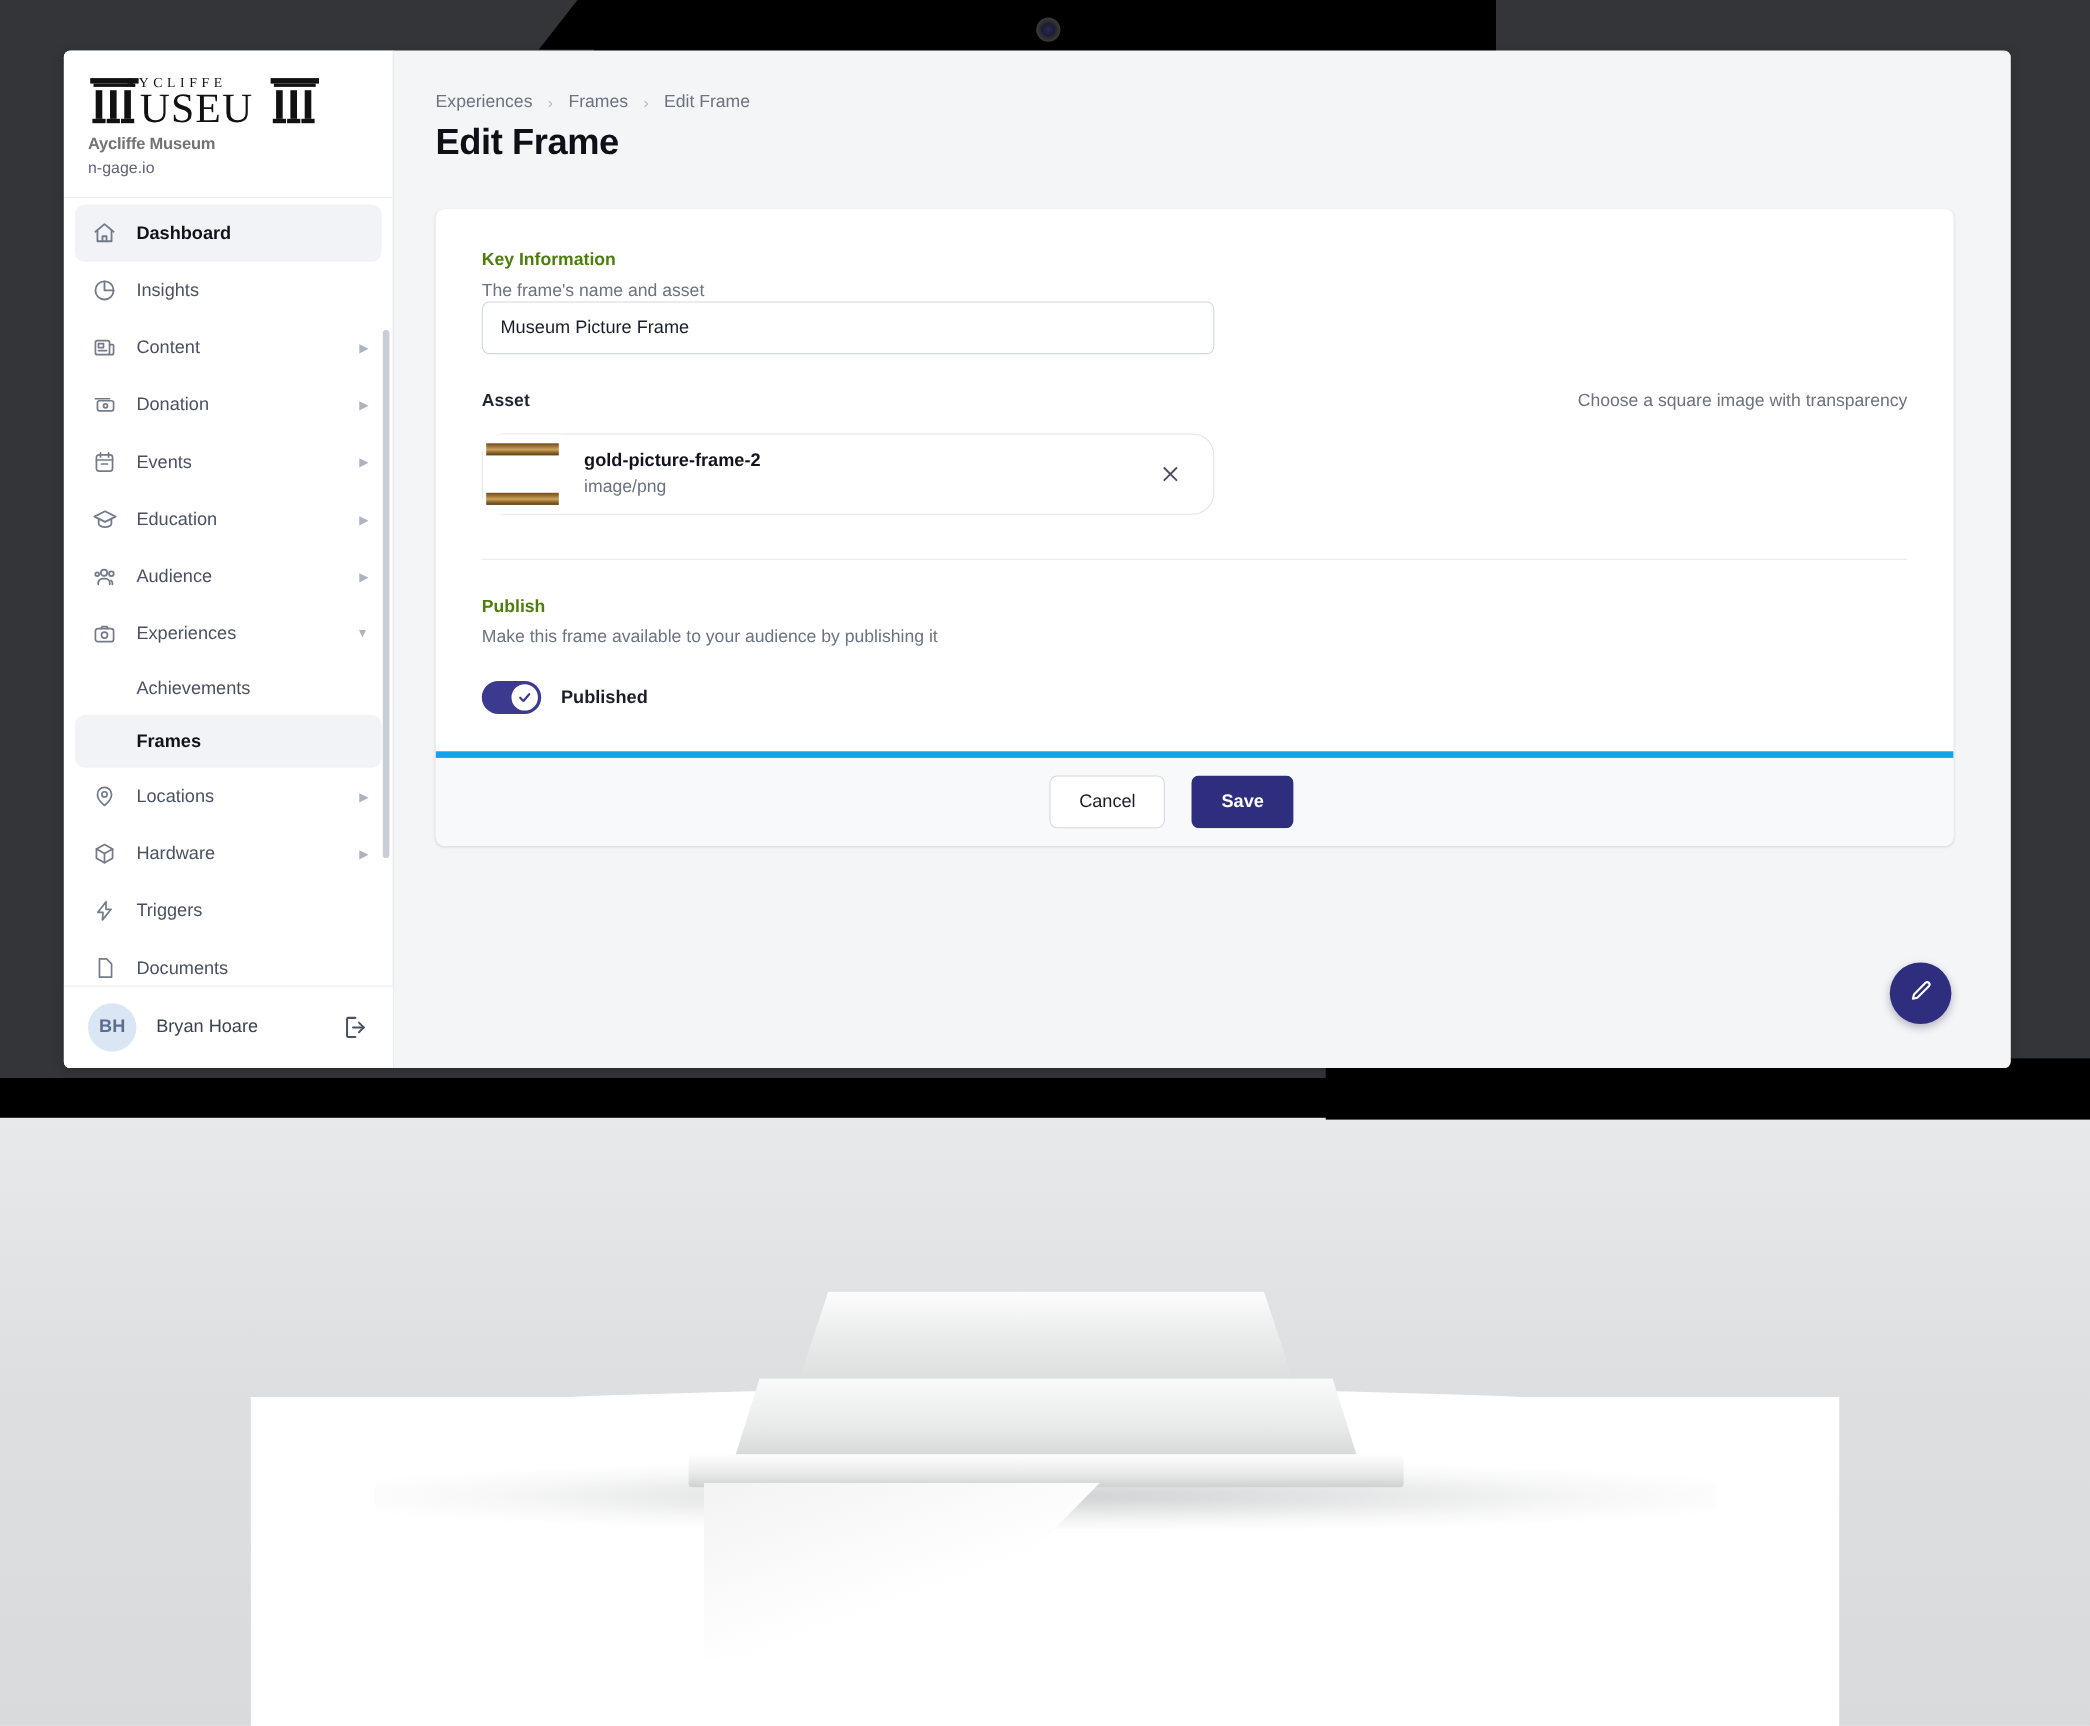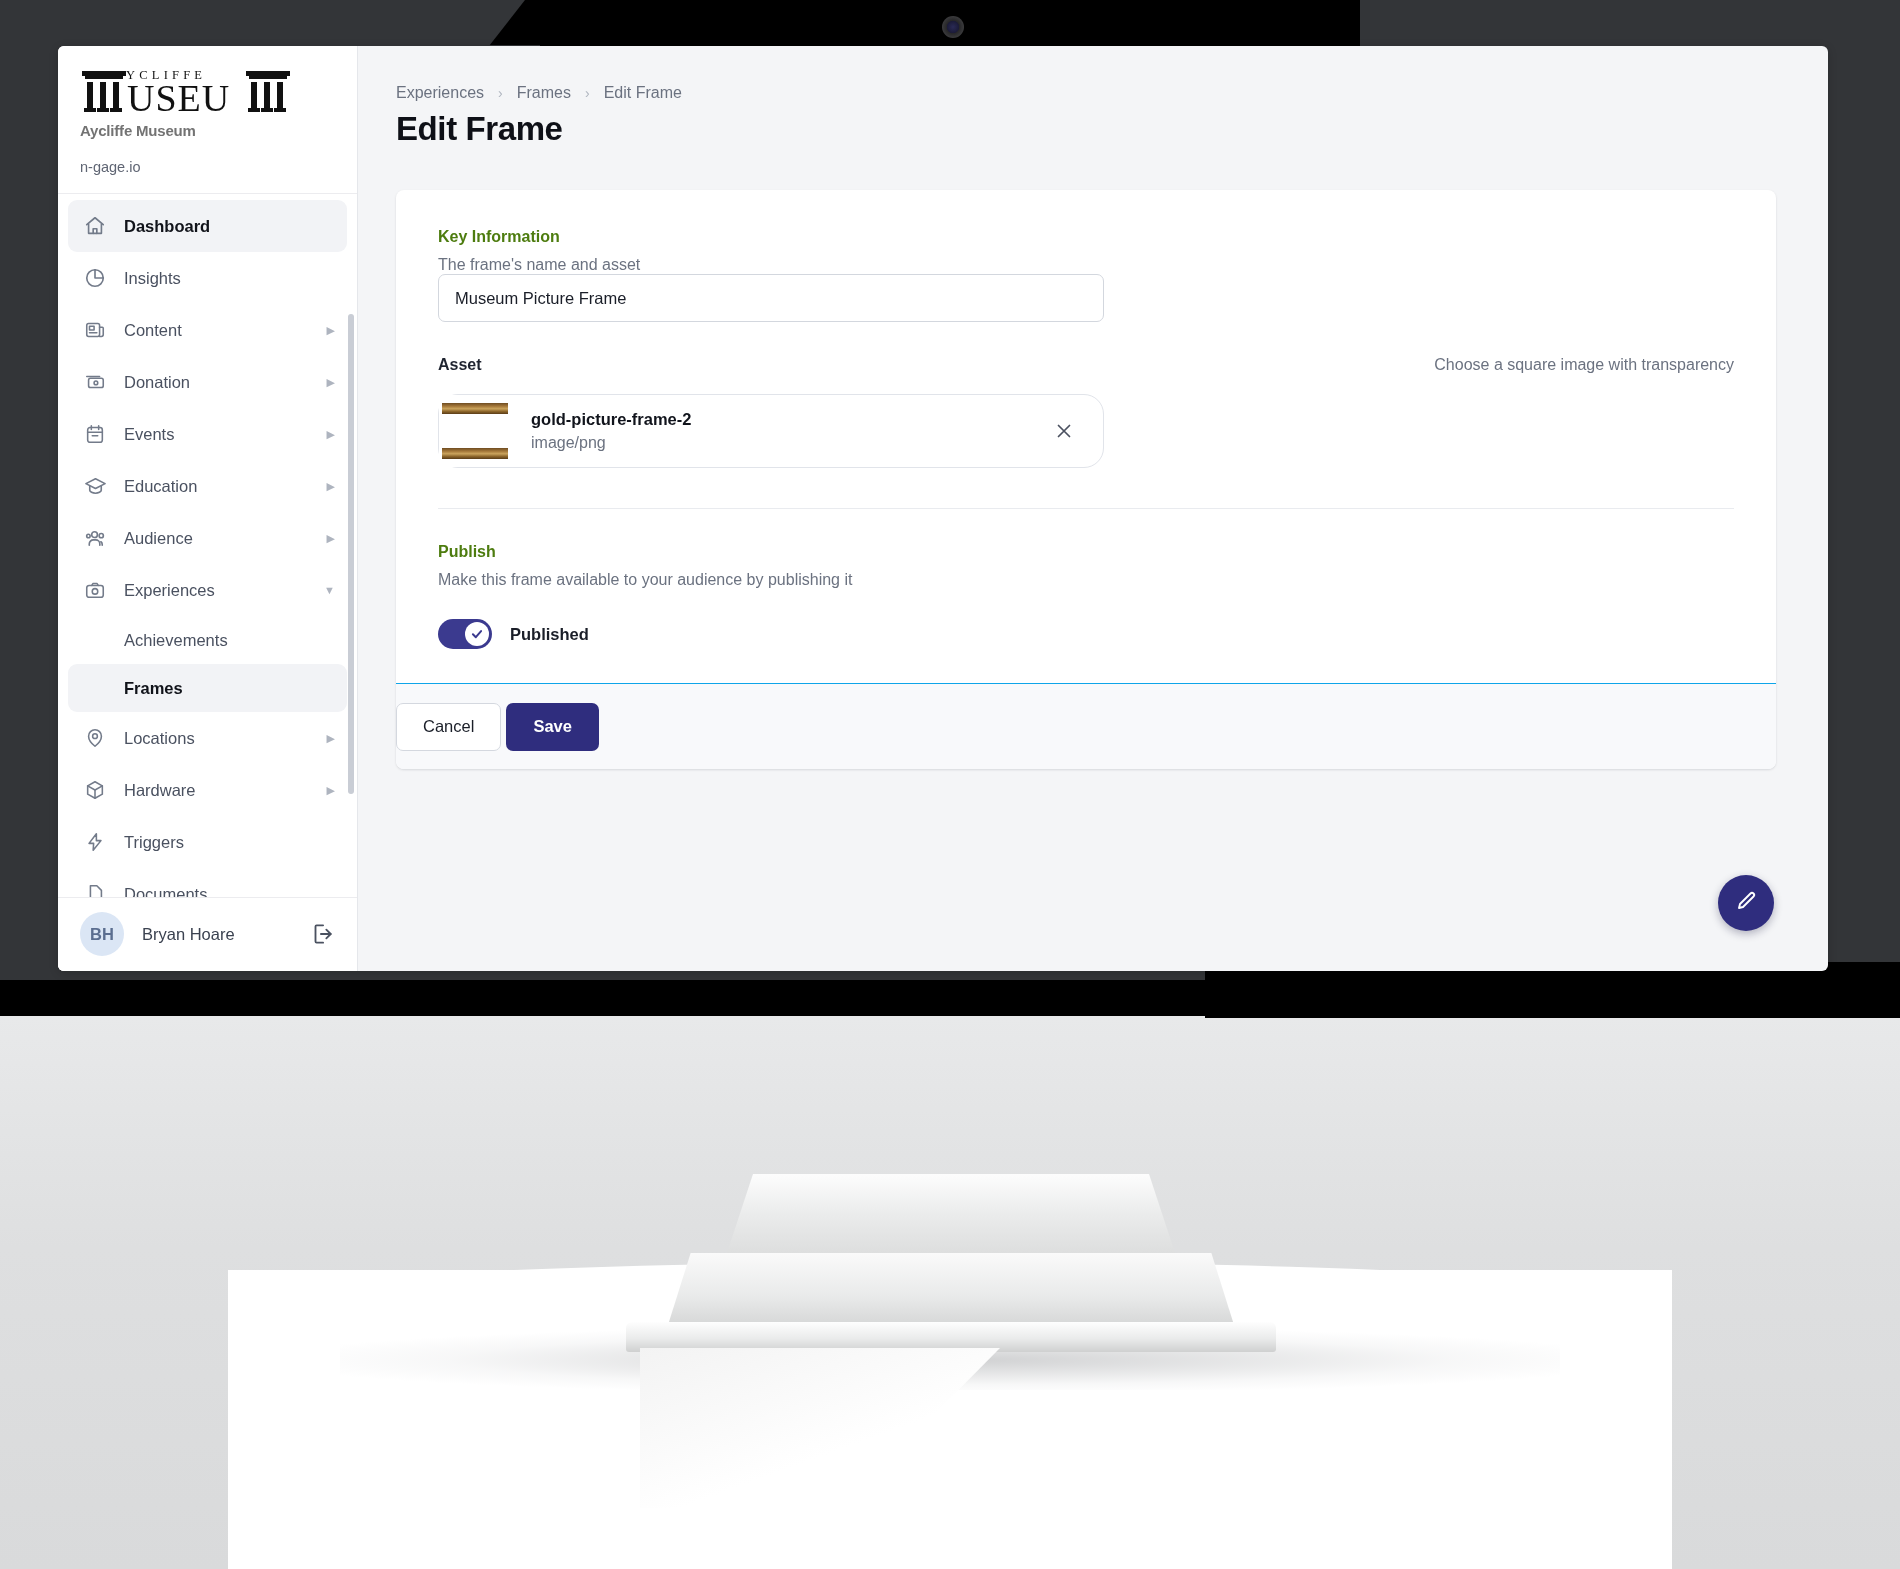--- a/index.html
+++ b/index.html
@@ -121,7 +121,7 @@
     font-size: 15px; font-weight: 700; color: #737373; letter-spacing: -0.2px;
     margin-top: 2px;
   }
-  .brand-sub { font-size: 14.5px; color: #5f6573; margin-top: 20px; }
+  .brand-sub { font-size: 14.5px; color: #5f6573; margin-top: 6px; }
 
   .navscroll {
     flex: 1 1 auto; overflow: hidden; position: relative; padding-top: 6px;

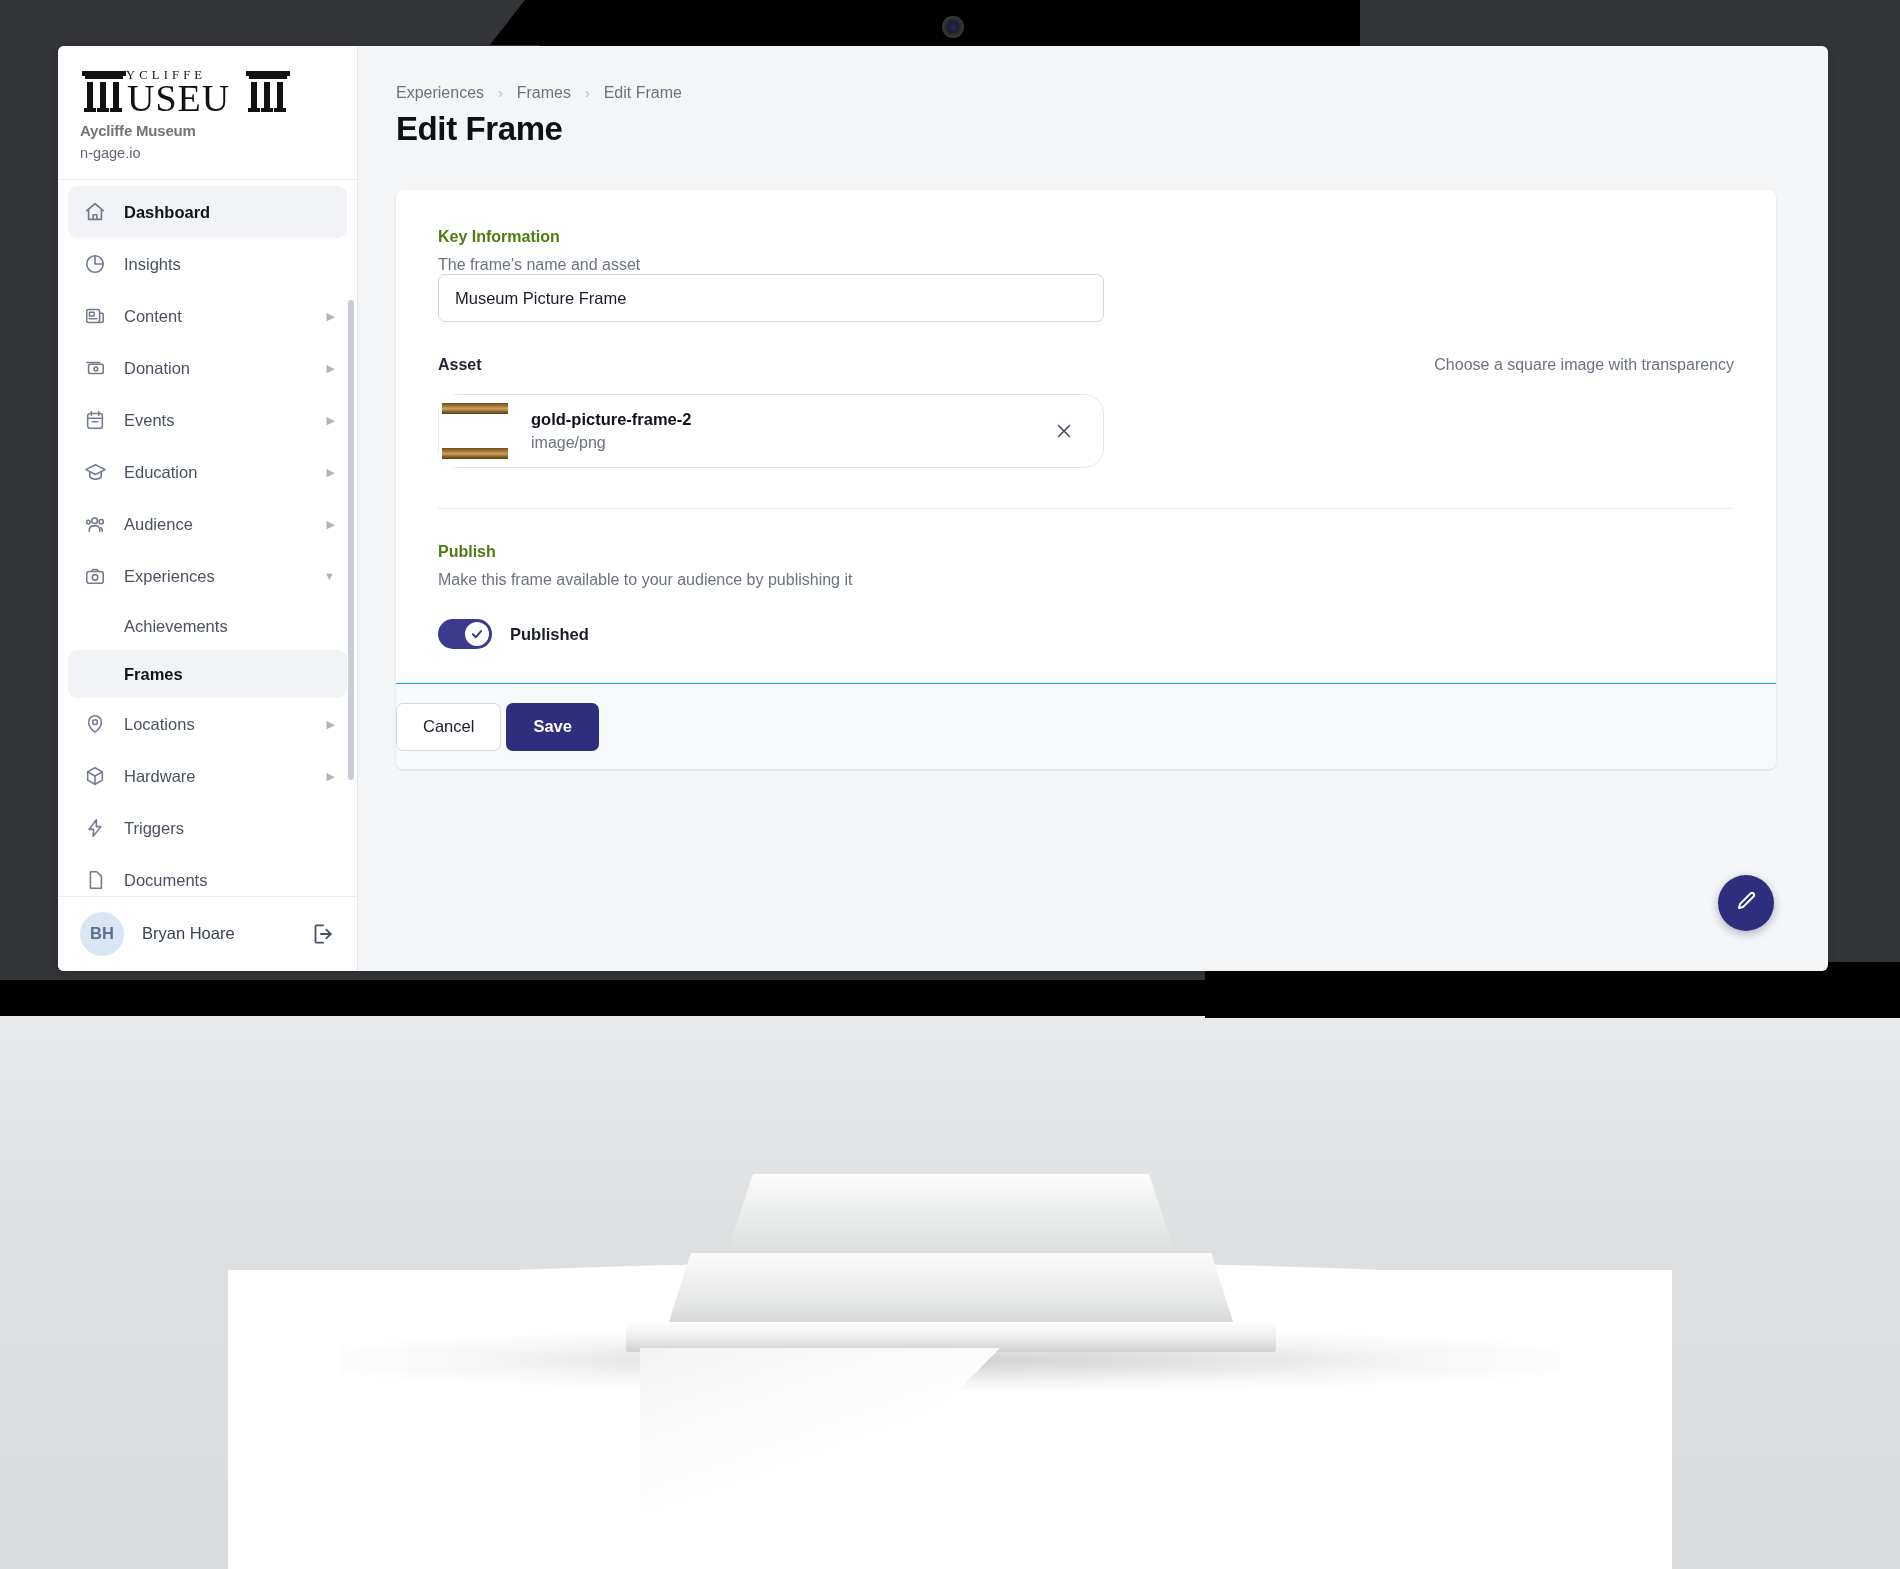--- a/index.html
+++ b/index.html
@@ -240,10 +240,10 @@
 
   .card-footer {
     background: #f8f9fb;
-    border-top: 1px solid #0ea5e9;
+    border-top: 6px solid #0ea5e9;
     height: 86px;
-    display: flex; align-items: center; justify-content: flex-start;
-    padding-right: 42px; gap: 5px;
+    display: flex; align-items: center; justify-content: center;
+    padding-right: 42px; gap: 24px;
   }
   .btn {
     height: 48px; border-radius: 7px; font-size: 16.5px;

